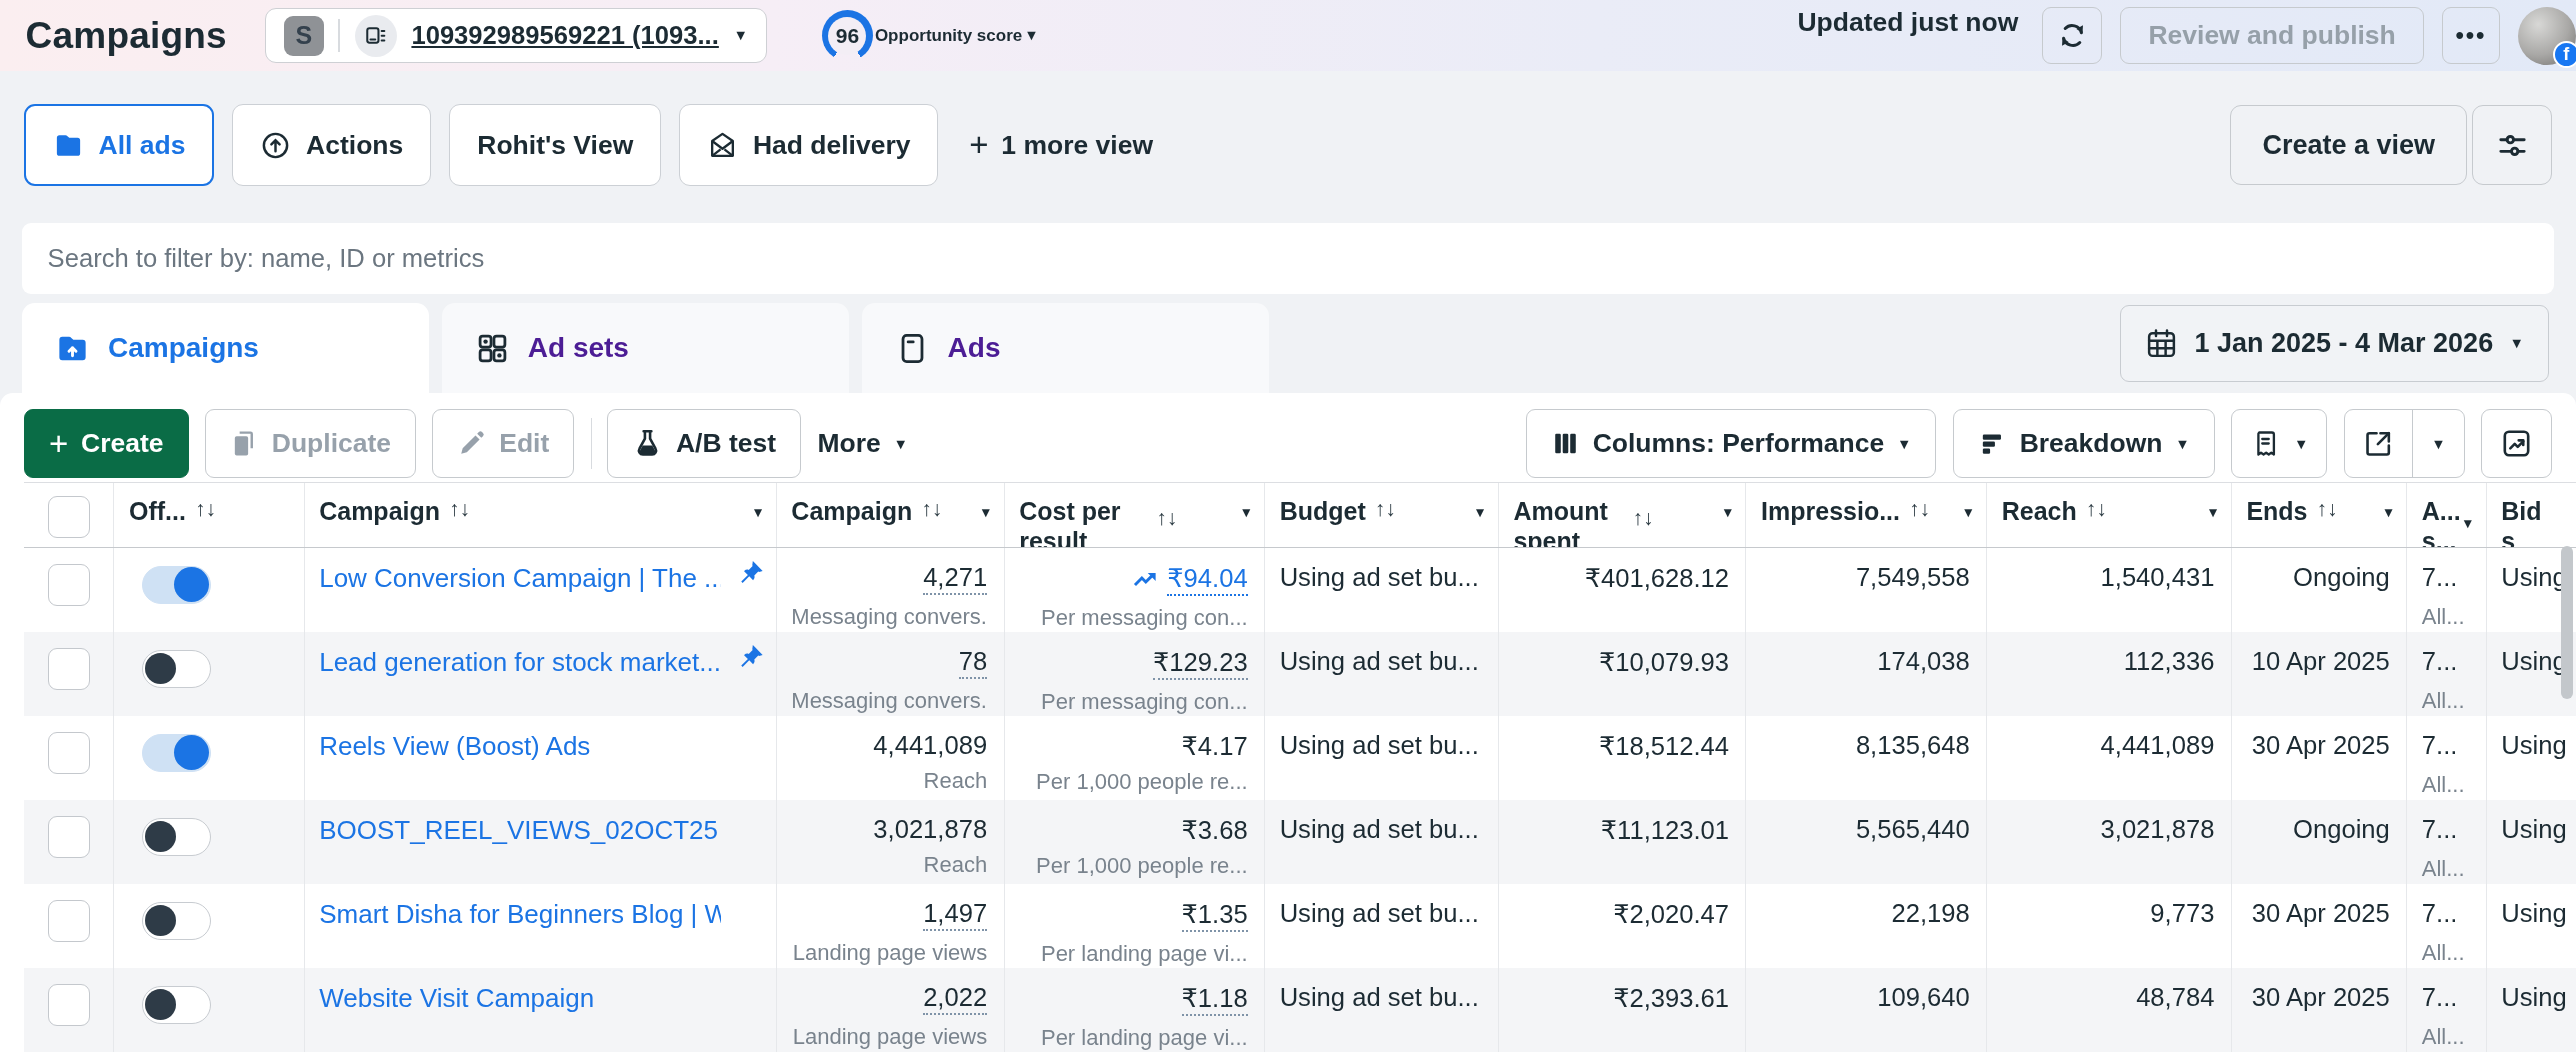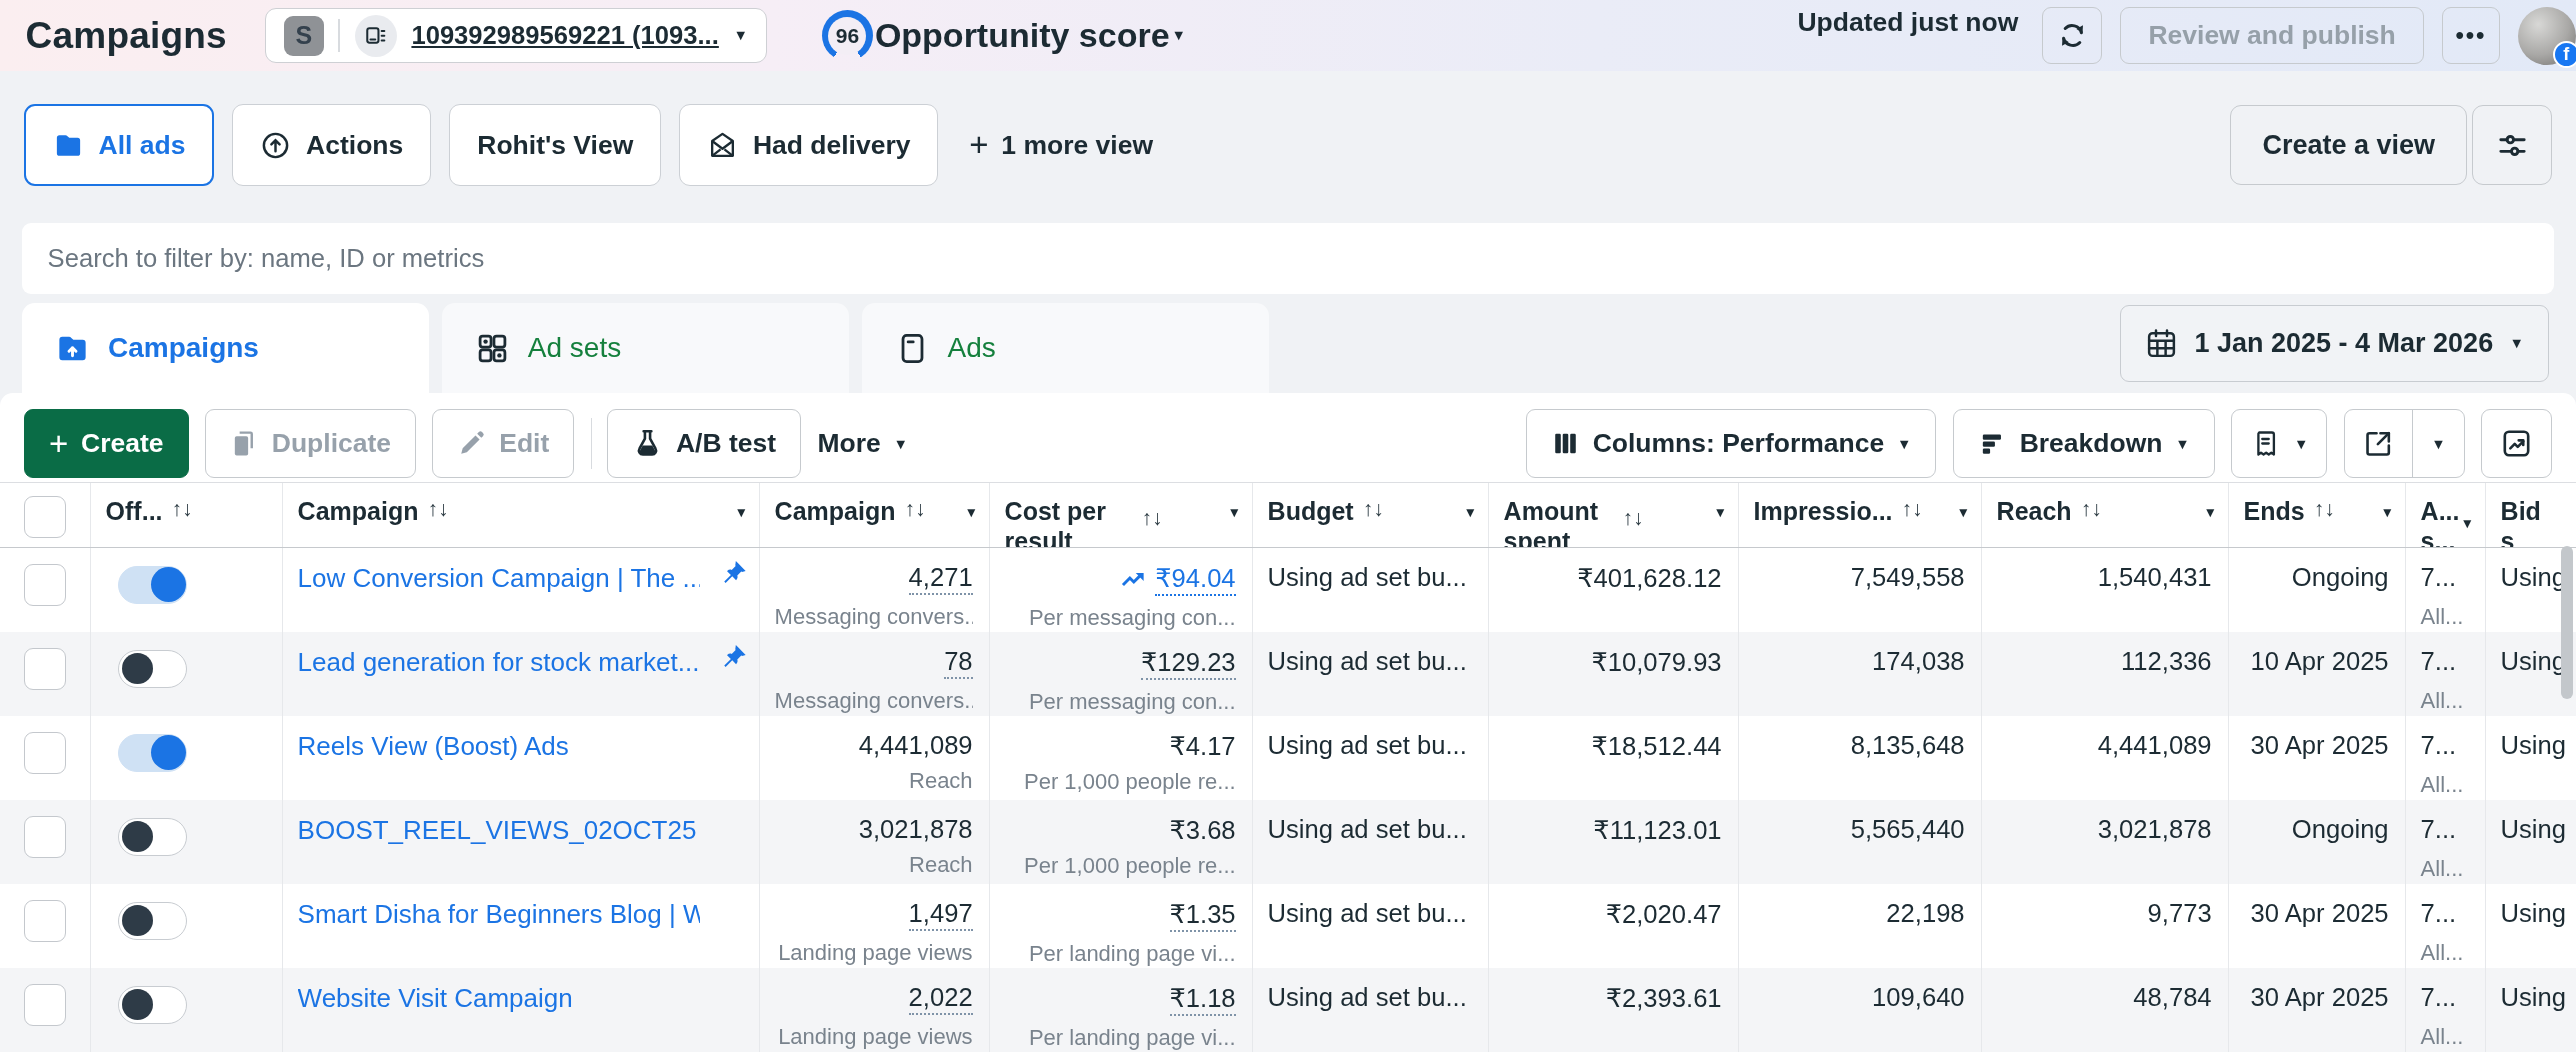--- a/index.html
+++ b/index.html
@@ -34,7 +34,7 @@
     display:flex; align-items:center; justify-content:center; }
   .ring-inner { width:38px; height:38px; border-radius:50%; background:#f3eef5;
     display:flex; align-items:center; justify-content:center; font-size:21px; font-weight:800; }
-  .opp-label { font-size:34px; font-weight:600; }
+  .opp-label { font-size:17px; font-weight:600; }
   .topbar-right { margin-left:auto; display:flex; align-items:flex-start; gap:18px; }
   .updated { font-size:26.5px; font-weight:600; margin-right:5.5px; }
   .icon-btn { height:57px; min-width:57px; border:0.9px solid #c6cace; border-radius:9px;

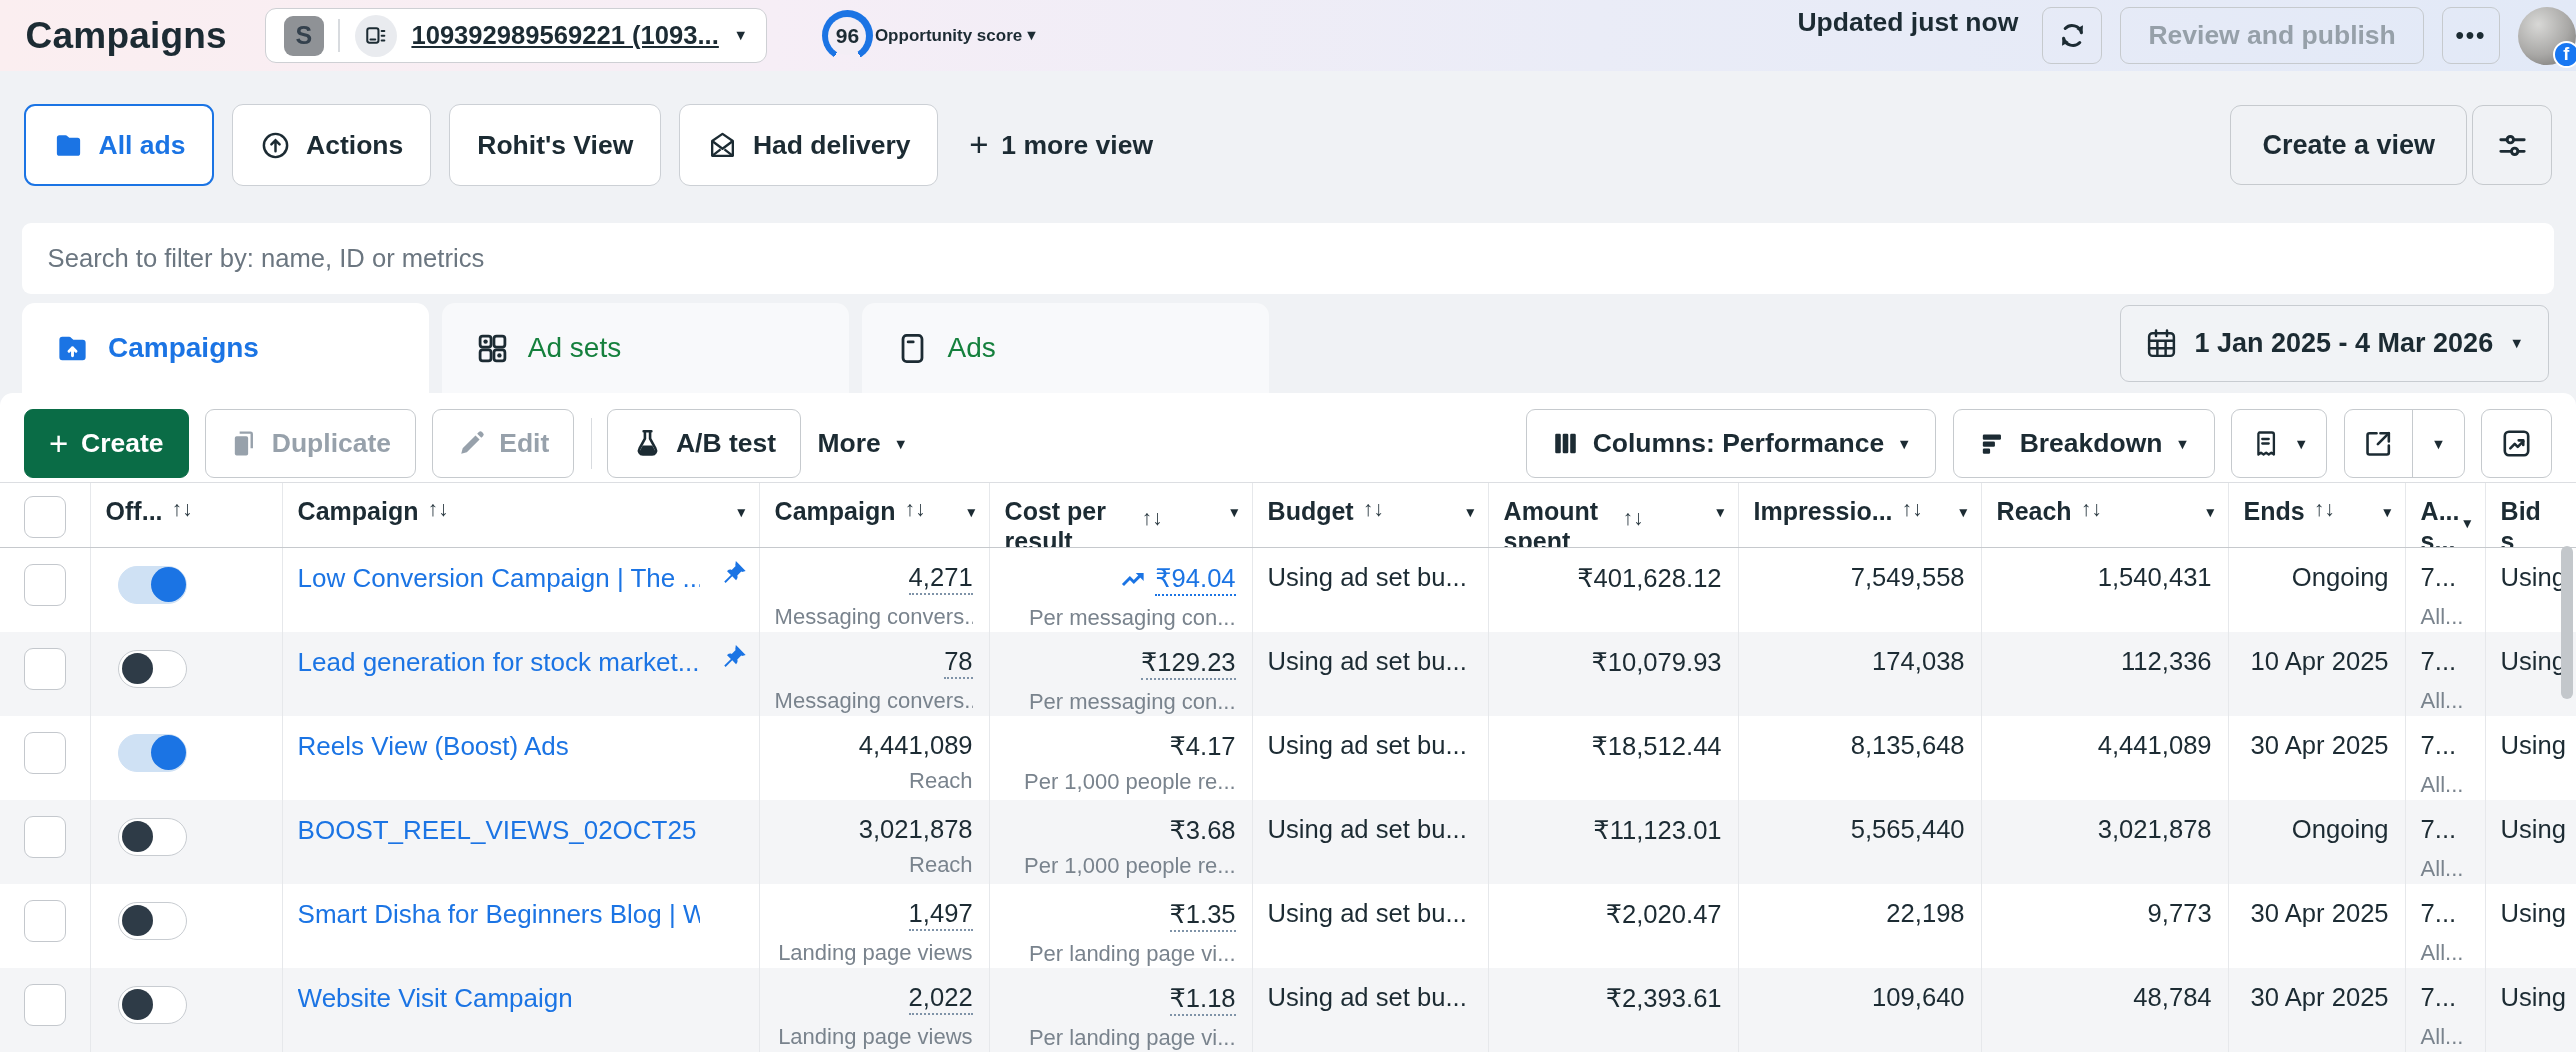--- a/index.html
+++ b/index.html
@@ -73,7 +73,7 @@
   
   .level-tabs { position:absolute; top:303px; left:22px; display:flex; gap:12.8px; }
   .ltab { width:407px; height:90px; border-radius:12.8px 12.8px 0 0; display:flex; align-items:center;
-    gap:18px; padding:0 33px; font-size:28px; font-weight:400; background:rgba(255,255,255,.55); color:#15803d; }
+    gap:18px; padding:0 33px; font-size:28px; font-weight:700; background:rgba(255,255,255,.55); color:#4c1d95; }
   .ltab.active { background:#fff; color:#1b74e4; font-weight:800; }
   .date-btn { position:absolute; top:305px; right:27px; height:77px; border:0.9px solid #c8ccd1;
     border-radius:9px; background:#f1f3f6; display:flex; align-items:center; gap:16.4px; padding:0 24px;

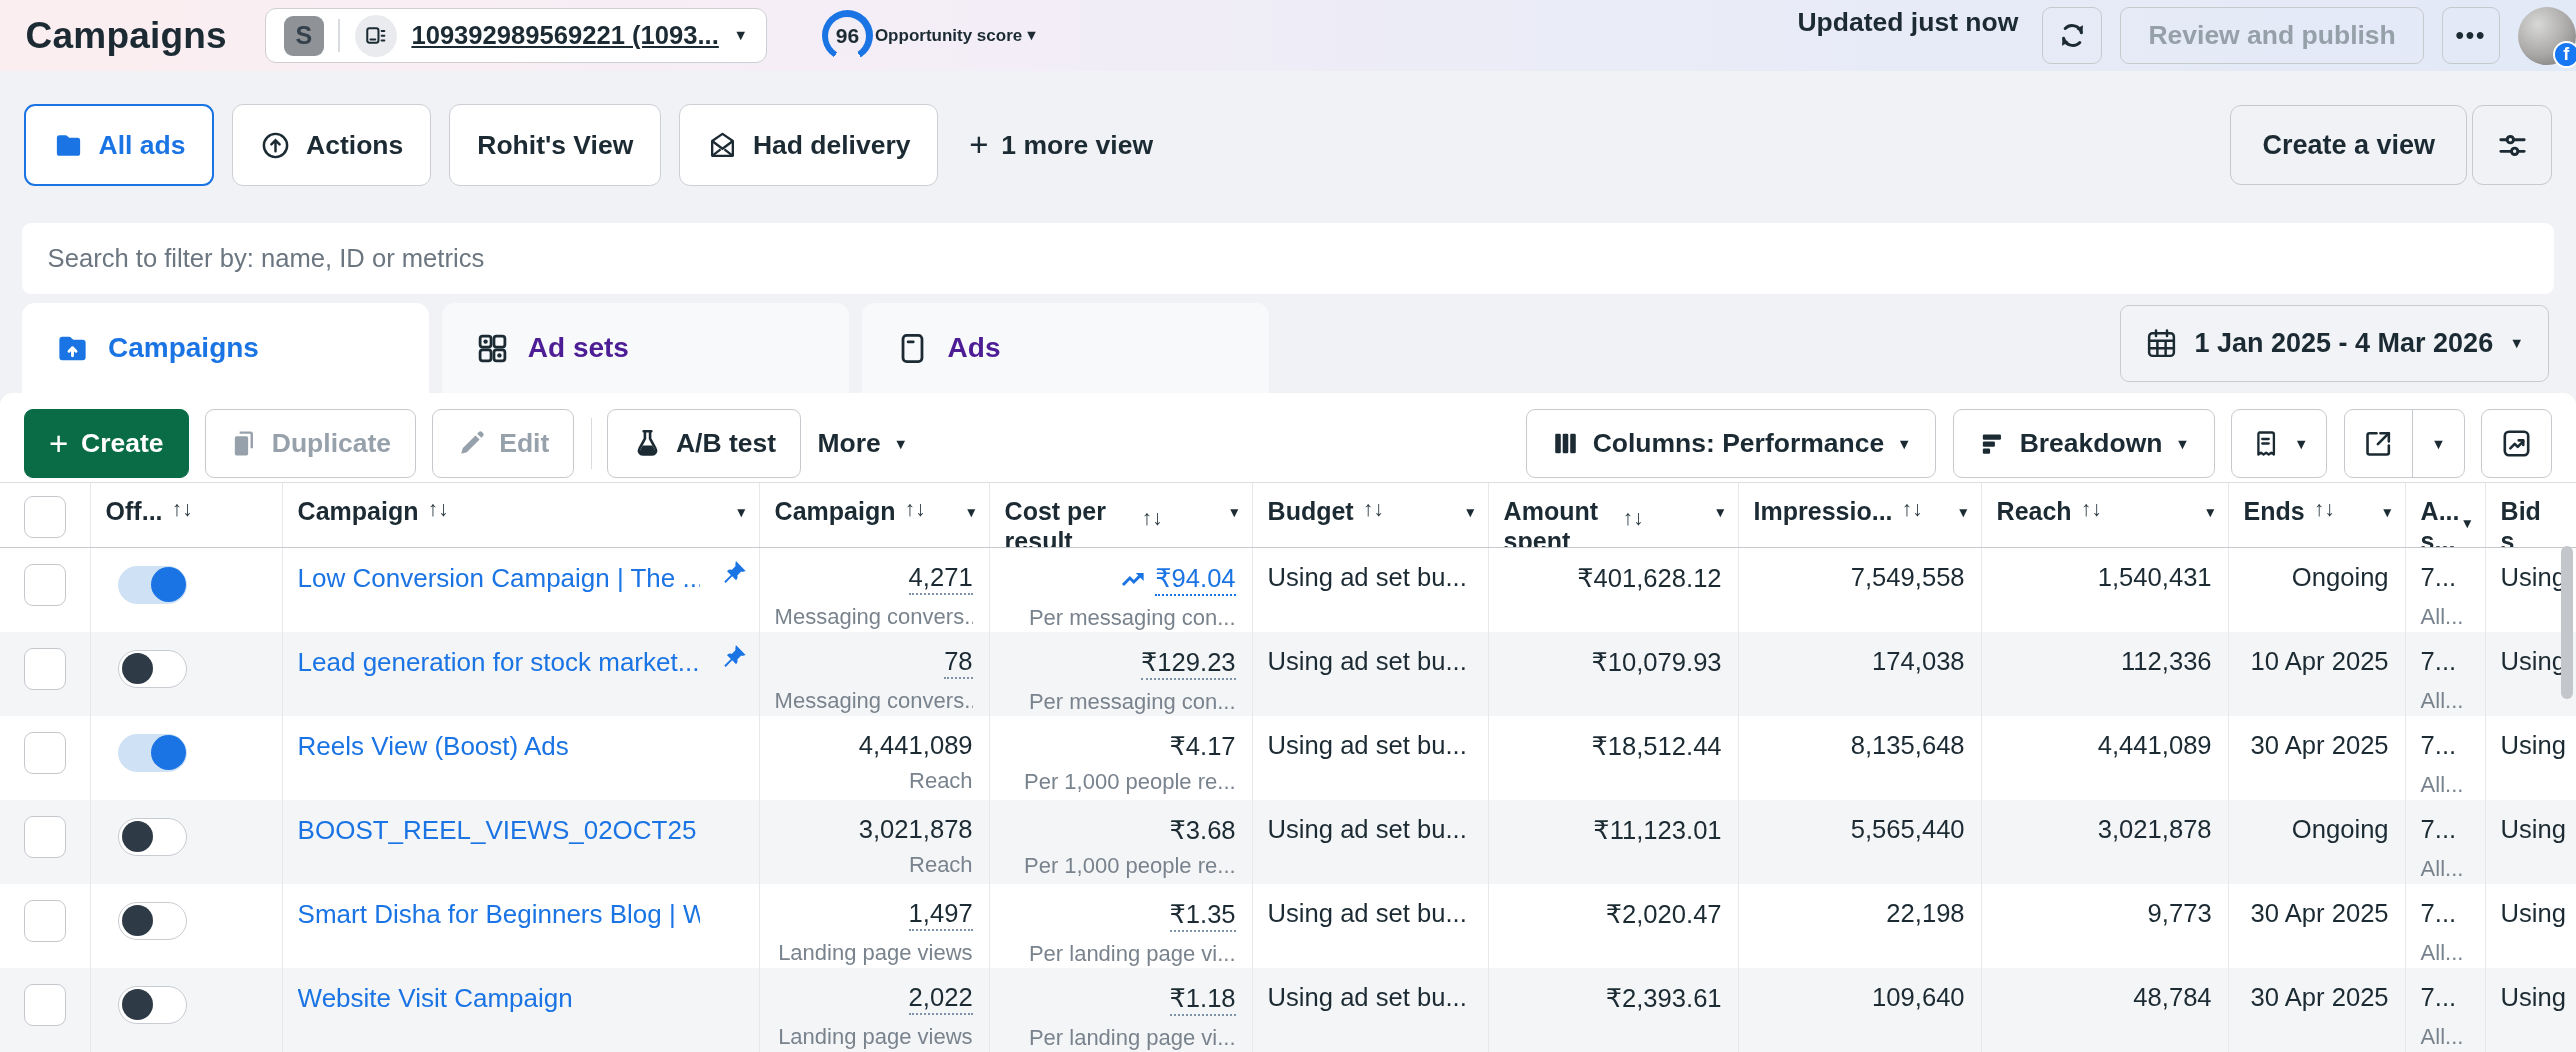--- a/index.html
+++ b/index.html
@@ -96,7 +96,7 @@
   .split-sep { width:1.4px; height:100%; background:#c6cace; }
 
   
-  .table { position:absolute; top:89px; left:0; width:2576px; }
+  .table { position:absolute; top:89px; left:0; width:2576px;padding-left:24px; }
   .thead { display:flex; height:66px; border-top:0.9px solid #dcdee2; border-bottom:1.4px solid #c6c9cd; background:#fff; }
   .trow { display:flex; height:84px; background:#fff; }
   .trow.alt { background:#f4f5f7; }

